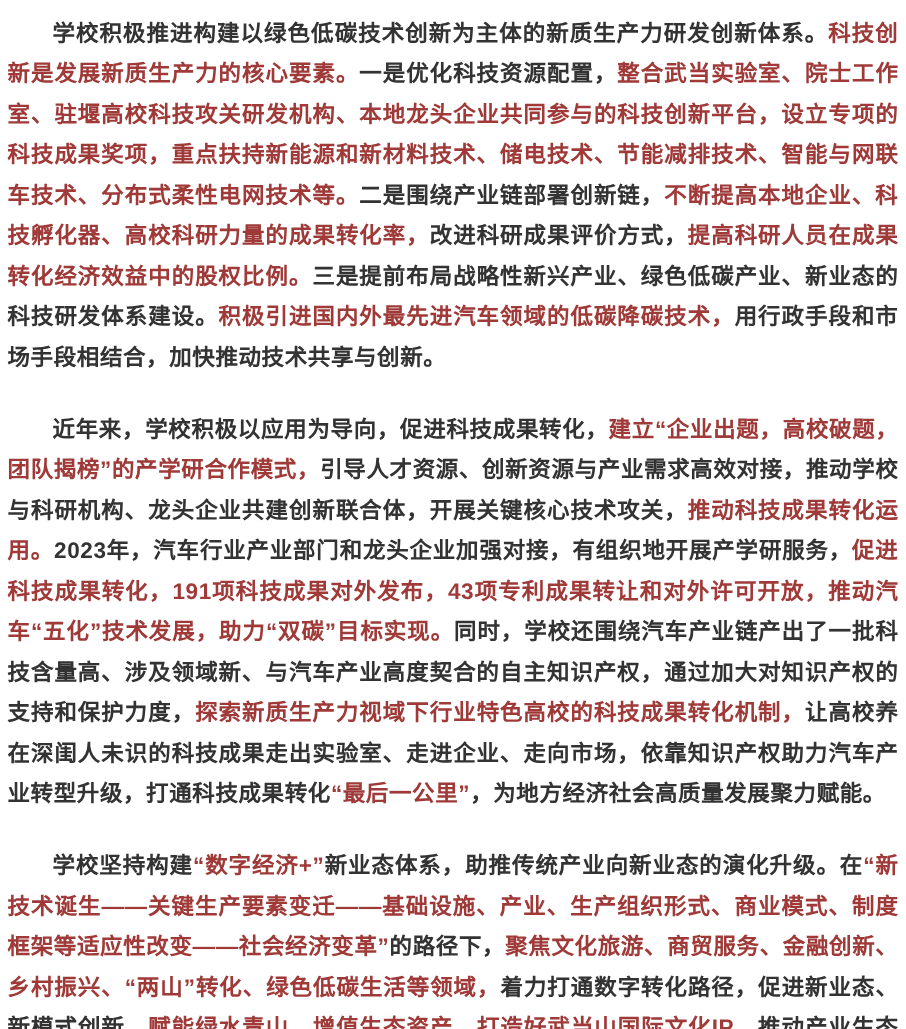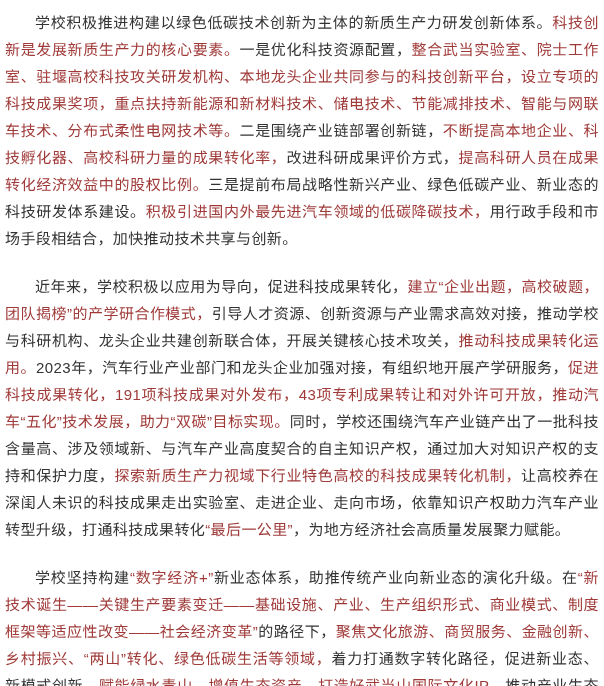--- a/index.html
+++ b/index.html
@@ -27,6 +27,7 @@
     text-indent: 2em;
     letter-spacing: 0.4px;
     word-break: break-all;
+    font-weight: bold;
   }
   .para span { display: inline; }
 </style>

